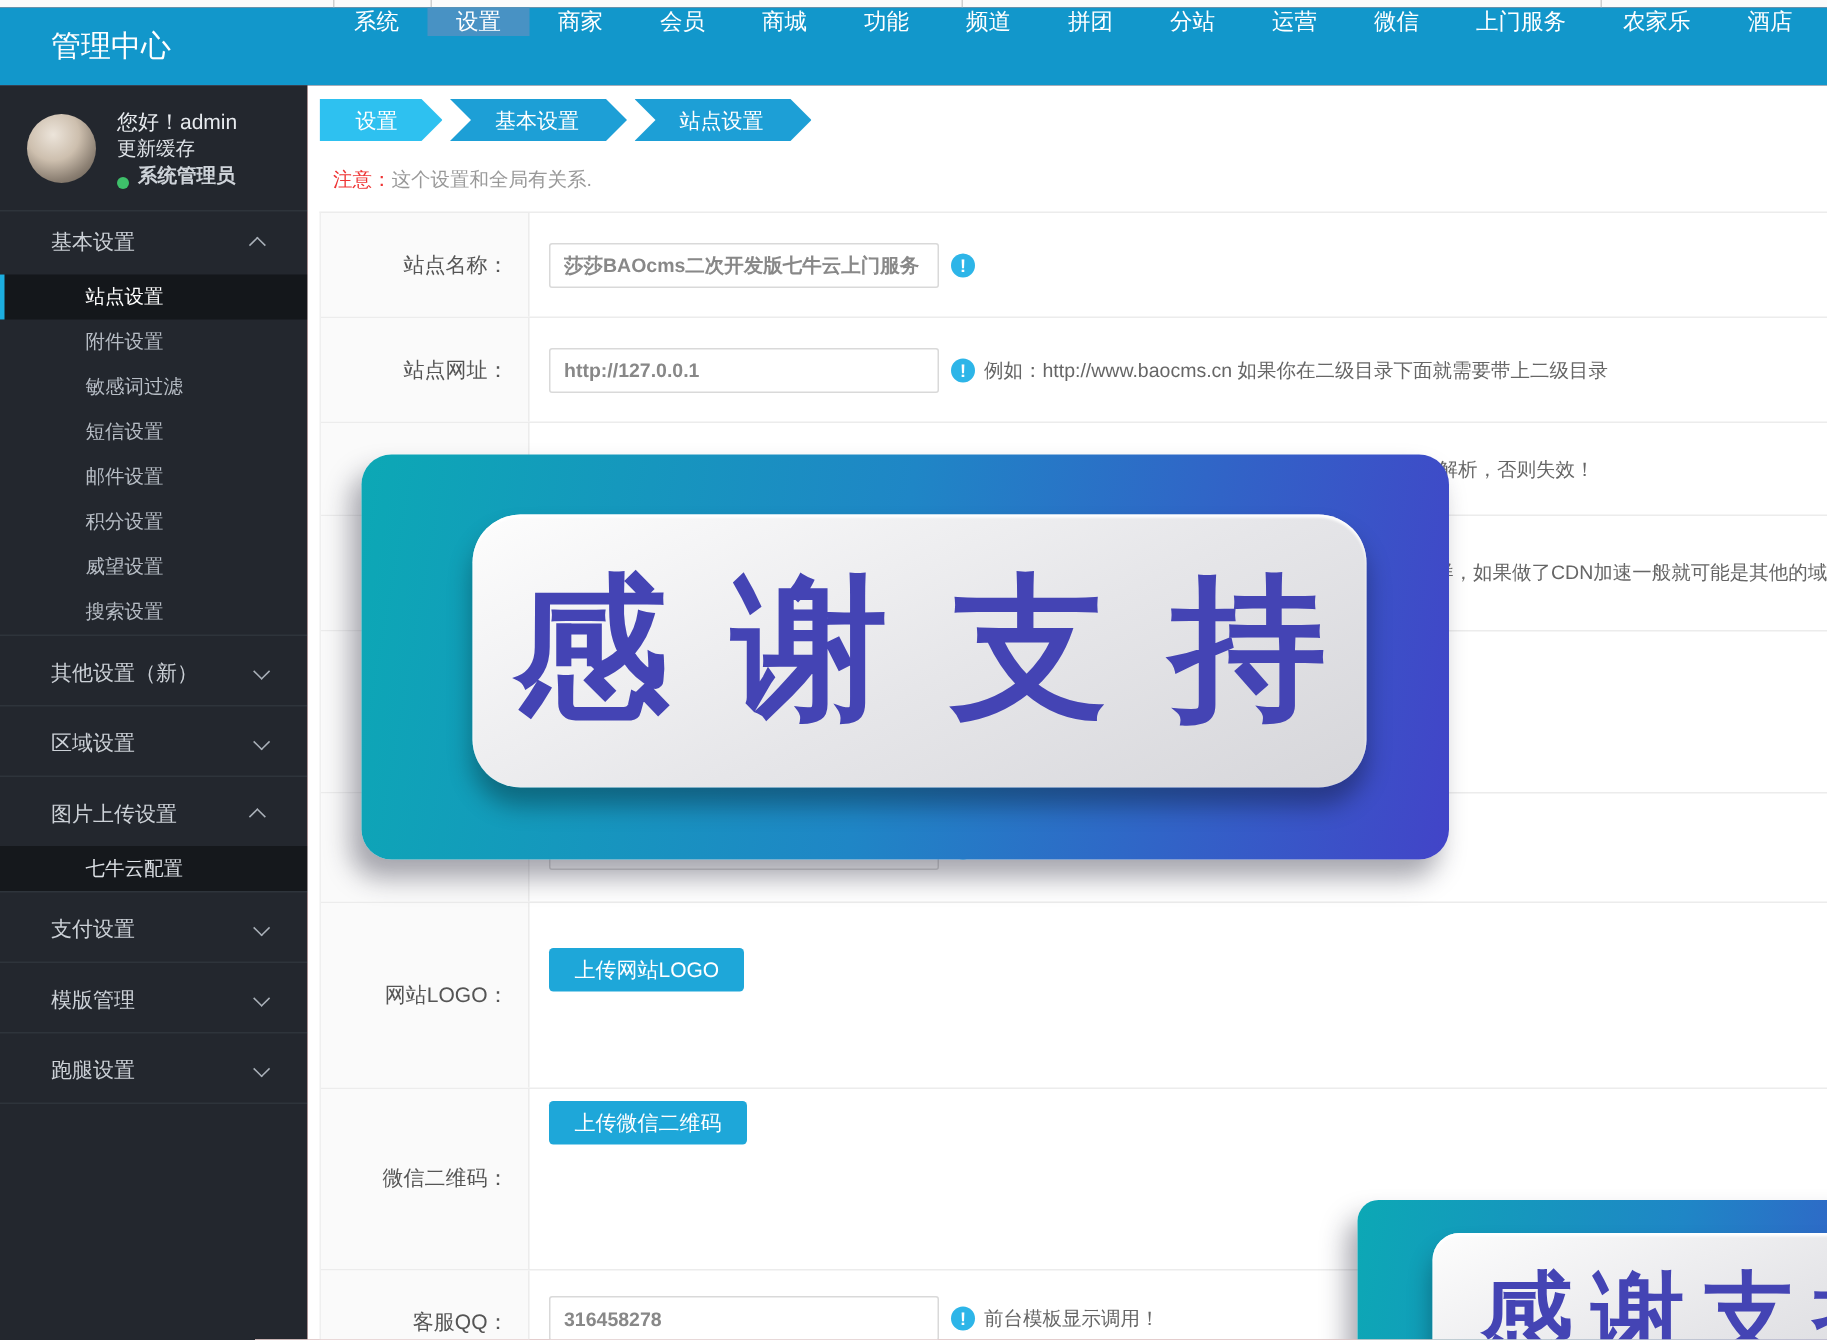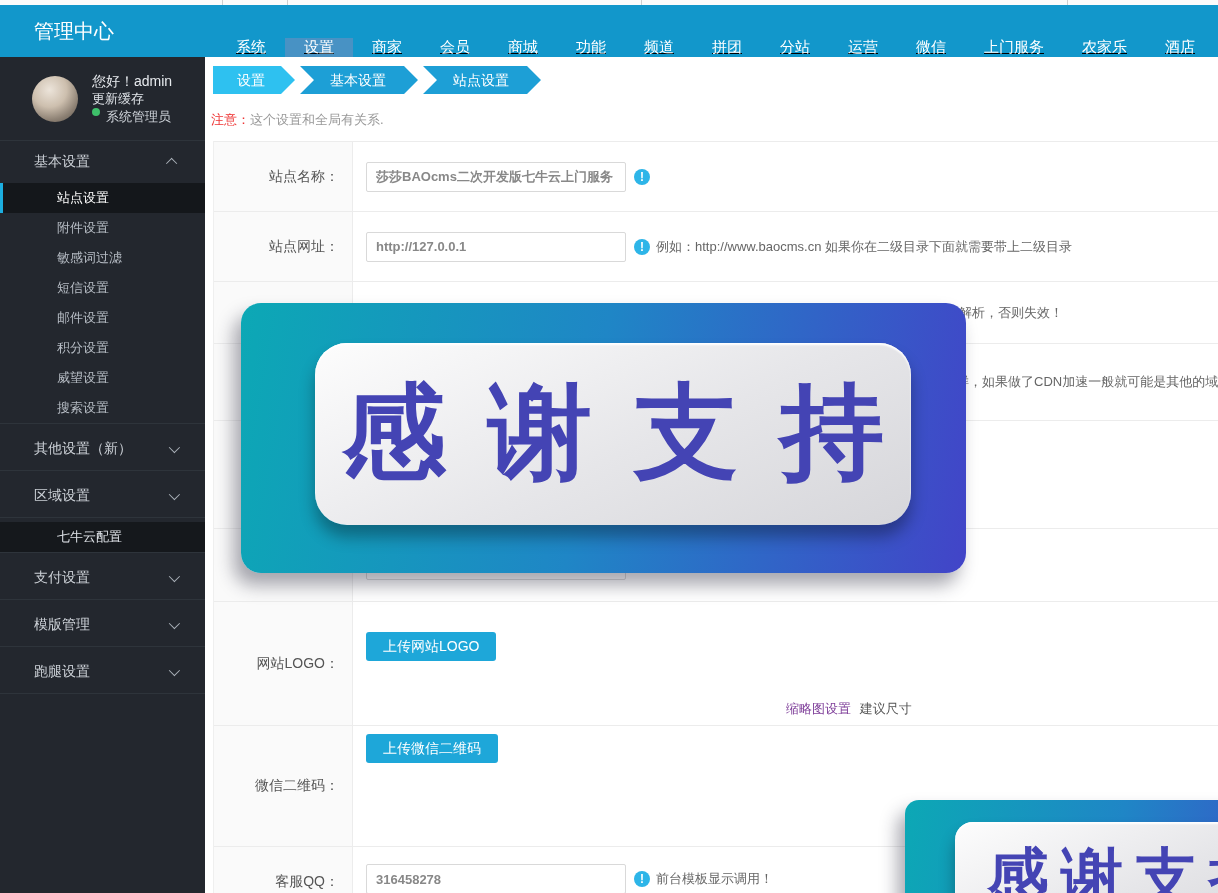--- a/index.html
+++ b/index.html
@@ -16,7 +16,7 @@
   
   .topbar { position:absolute; left:0; top:5px; width:100%; height:52px; background:#1297cb; display:flex; align-items:stretch; }
   .brand { width:205px; color:#fff; font-size:20px; line-height:52px; padding-left:34px; flex:none; }
-  .nav { display:flex; align-items:flex-end; margin-left:12px;text-decoration:underline; }
+  .nav { display:flex; align-items:flex-start; margin-left:12px; }
   .nav-item { color:#fff; font-size:15px; display:flex; align-items:center; padding:0 19px; cursor:pointer; }
   .nav-item.active { background:#4892c4; }
 

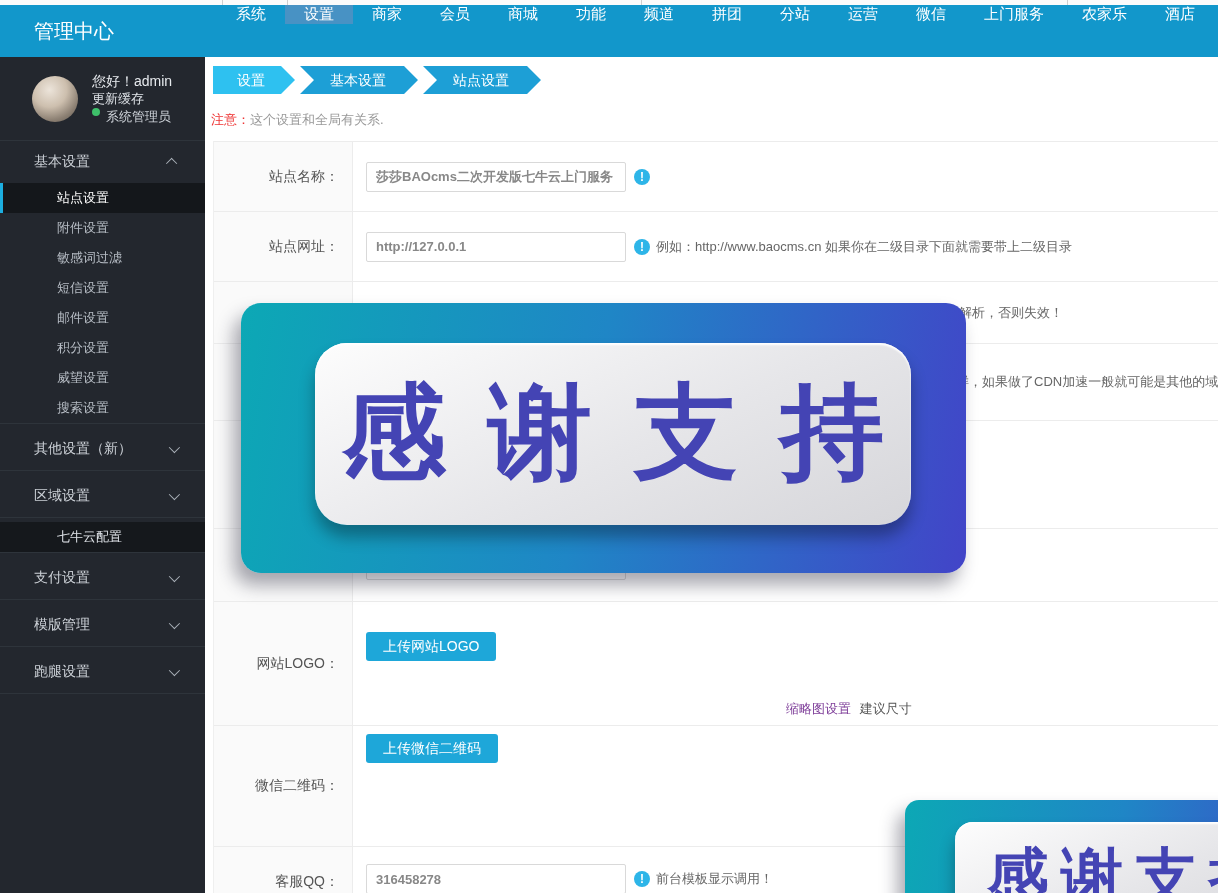--- a/index.html
+++ b/index.html
@@ -22,7 +22,7 @@
 
   
   .sidebar { position:absolute; left:0; top:57px; width:205px; bottom:0; background:#23272e; color:#c6ccd3; }
-  .userbox { height:84px; display:flex; align-items:center; padding-left:32px; border-bottom:1px solid #2e343b; }
+  .userbox { height:84px; display:flex; align-items:center; padding-left:18px; border-bottom:1px solid #2e343b; }
   .avatar { width:46px; height:46px; border-radius:50%; flex:none;
     background:radial-gradient(circle at 38% 30%, #ece4da 0%, #cdbfae 40%, #8d8174 70%, #564f46 100%); }
   .userinfo { margin-left:14px; font-size:13px; line-height:18px; }

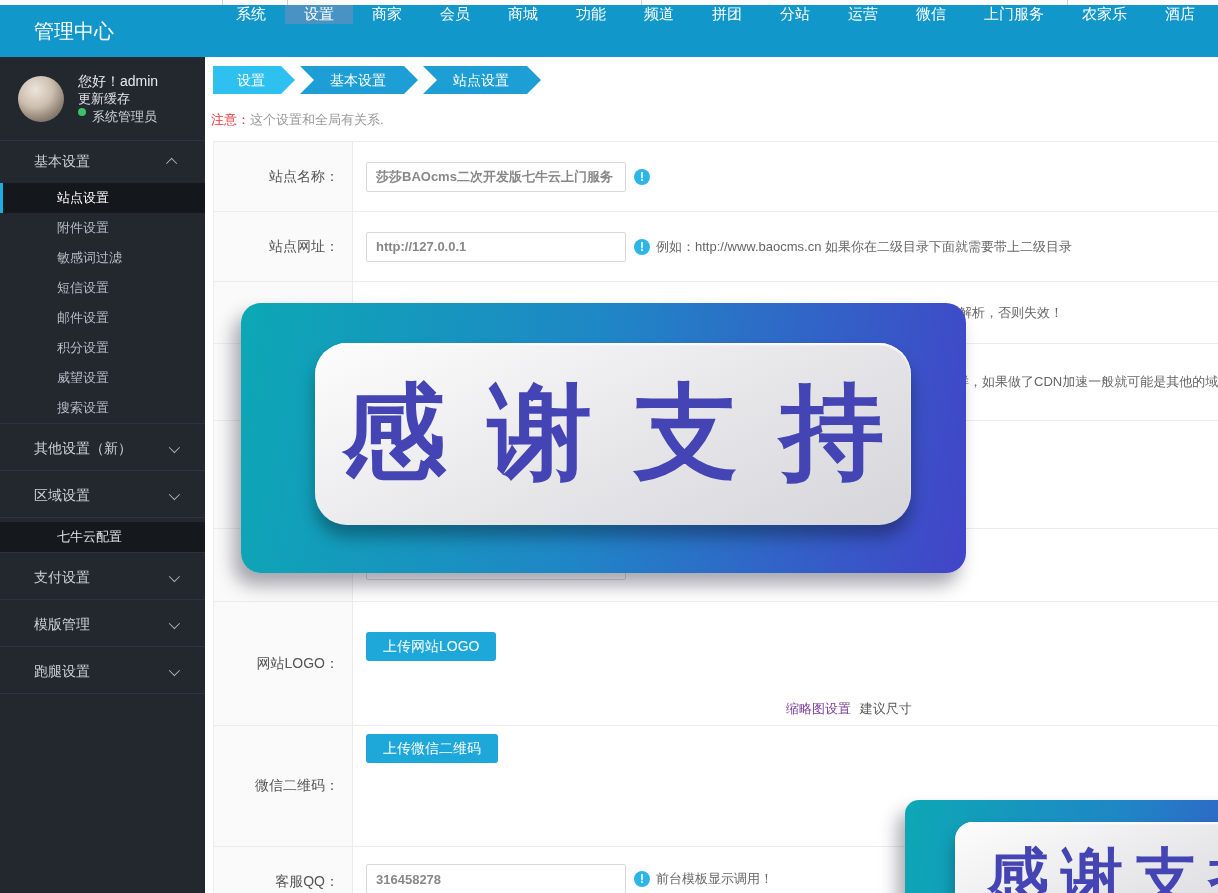--- a/index.html
+++ b/index.html
@@ -28,7 +28,7 @@
   .userinfo { margin-left:14px; font-size:13px; line-height:18px; }
   .greeting { color:#e7eaee; font-size:14px; }
   .cache-link { color:#dfe3e8; cursor:pointer; }
-  .role { display:flex; align-items:flex-start; color:#ced3d9; }
+  .role { display:flex; align-items:flex-end; color:#ced3d9;font-weight:bold; }
   .dot { width:8px; height:8px; border-radius:50%; background:#3ec06a; margin-right:6px; }
 
   .menu { font-size:14px; }

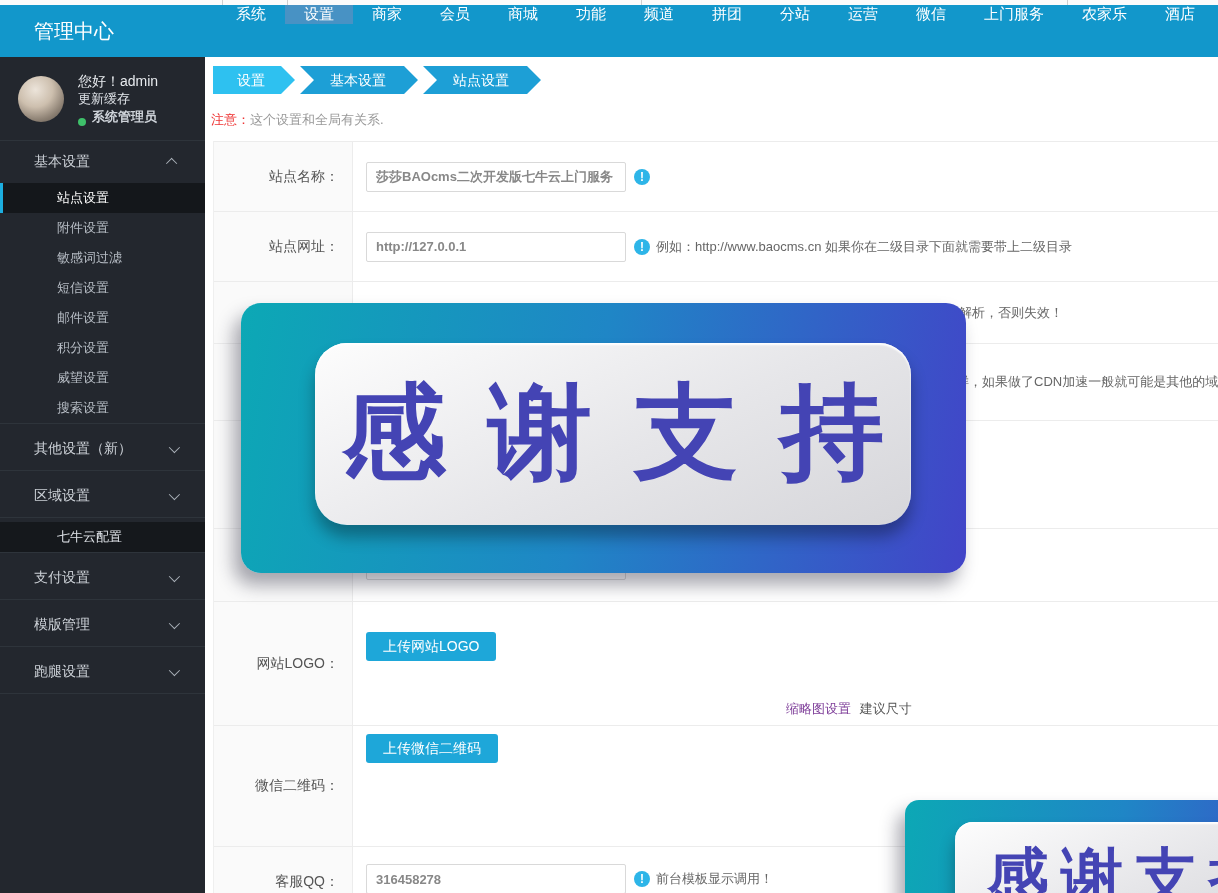--- a/index.html
+++ b/index.html
@@ -49,7 +49,7 @@
     clip-path:polygon(0 0, calc(100% - 14px) 0, 100% 50%, calc(100% - 14px) 100%, 0 100%, 14px 50%); cursor:pointer; }
   .crumb.first { background:#2ec1f0; padding:0 30px 0 24px;
     clip-path:polygon(0 0, calc(100% - 14px) 0, 100% 50%, calc(100% - 14px) 100%, 0 100%); }
-  .notice { position:absolute; left:6px; top:54px; font-size:13px; color:#999; }
+  .notice { position:absolute; left:17px; top:54px; font-size:13px; color:#999; }
   .notice .red { color:#e33; }
 
   

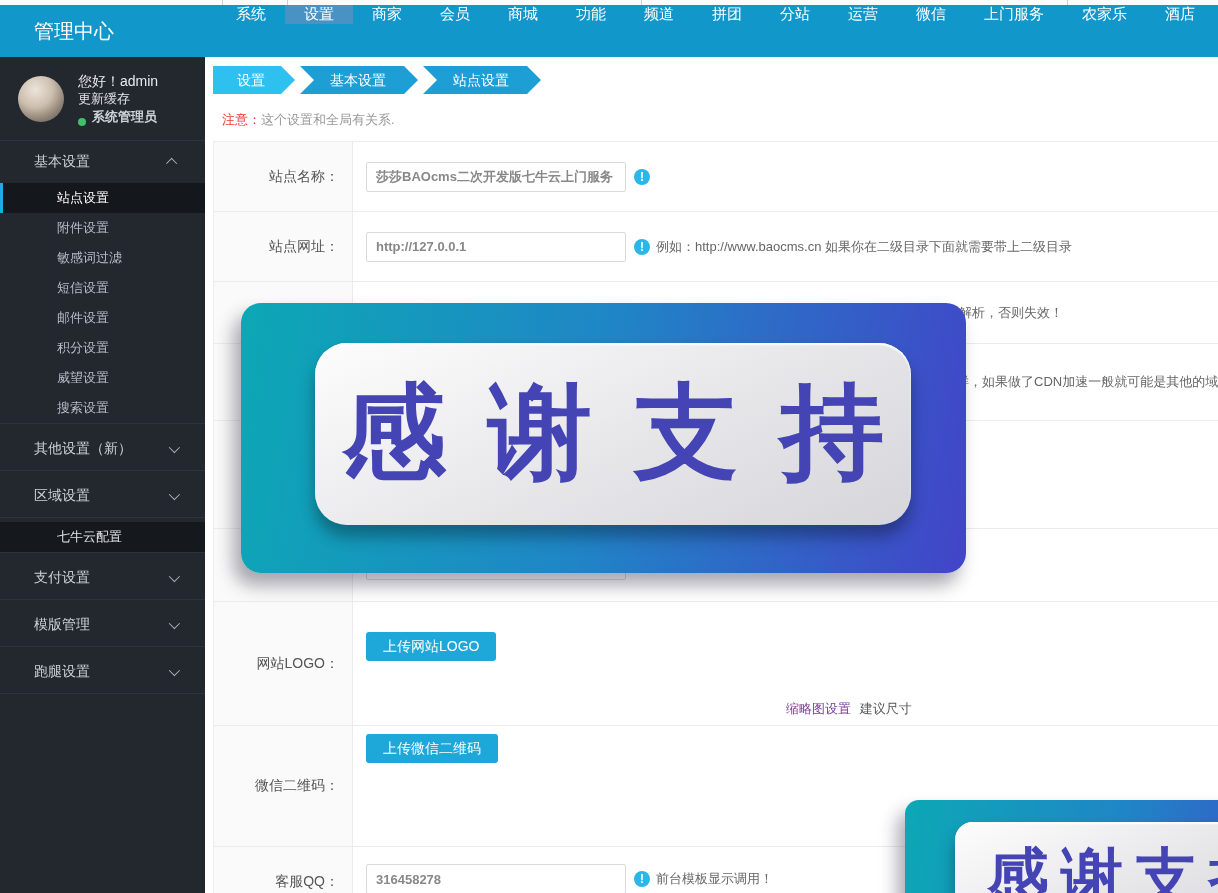--- a/index.html
+++ b/index.html
@@ -155,6 +155,10 @@
         <span class="chev down"></span>
       </div>
       <div class="gap"></div>
+      <div class="sec">
+        <span>图片上传设置</span>
+        <span class="chev up"></span>
+      </div>
       <div class="sub dark">七牛云配置</div>
       <div class="gap"></div>
       <div class="sec">

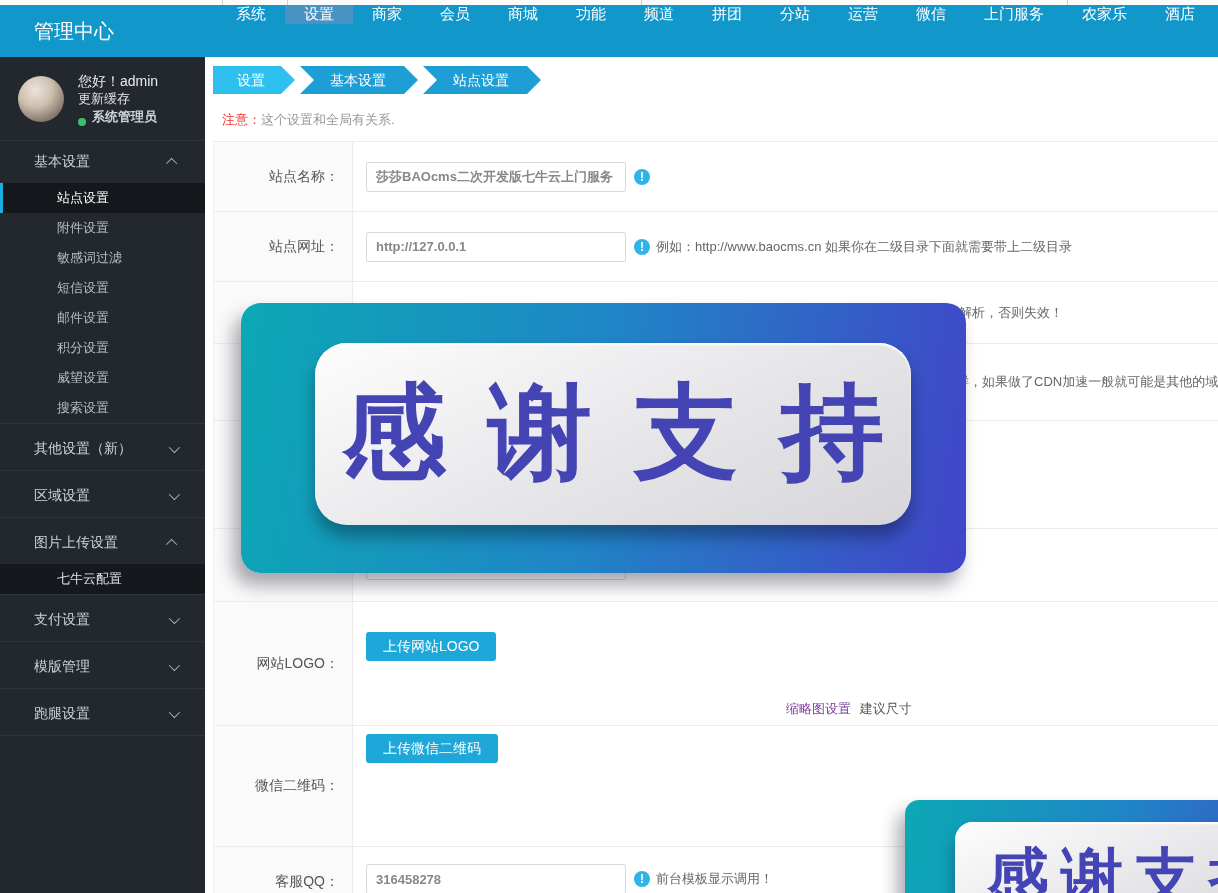--- a/index.html
+++ b/index.html
@@ -239,10 +239,6 @@
         <div class="flabel">网站LOGO：</div>
         <div class="fcell block">
           <button class="btn r7">上传网站LOGO</button>
-          <div class="thumbline">
-            <span class="thumb-link">缩略图设置</span>
-            <span class="thumb-note">建议尺寸</span>
-          </div>
         </div>
       </div>
 

